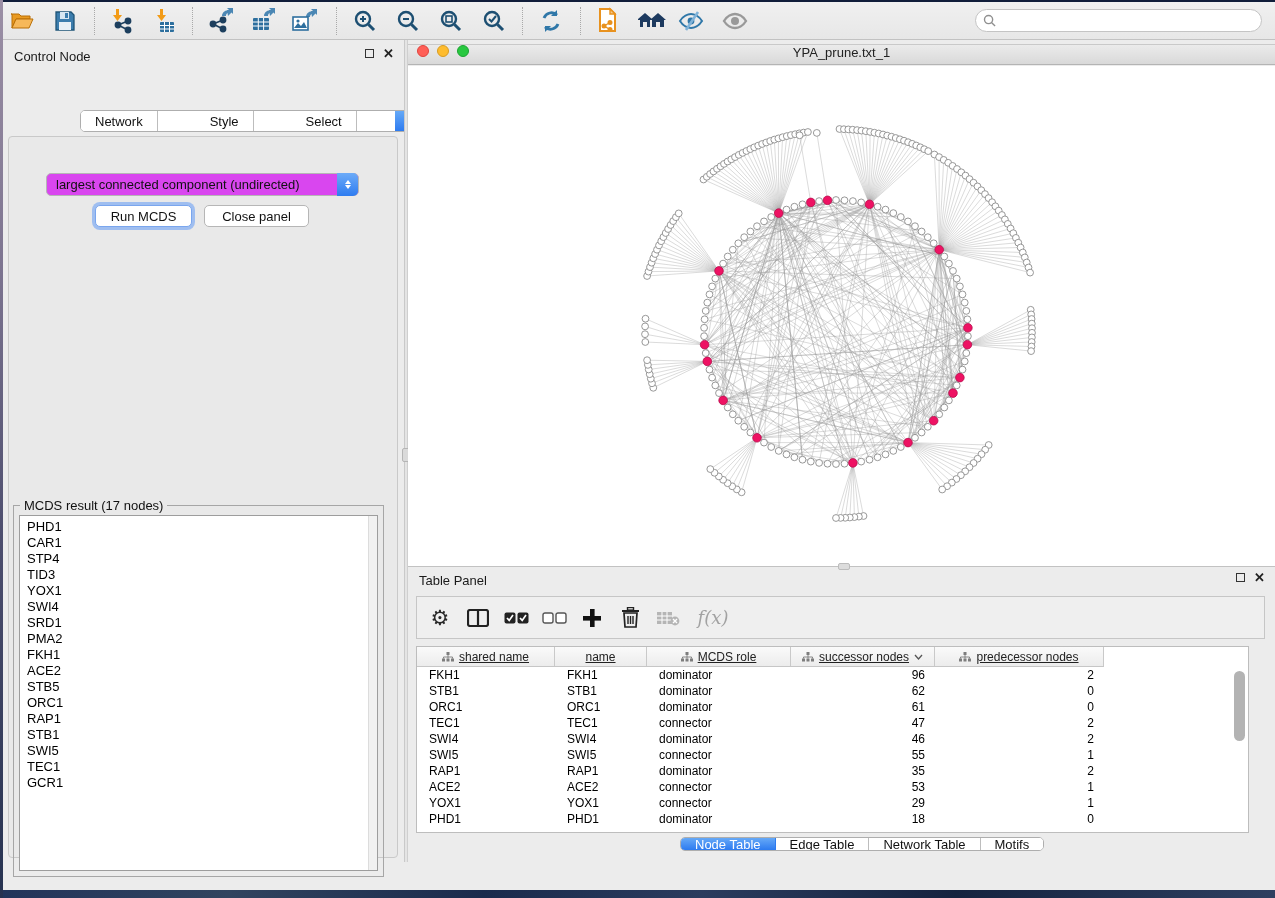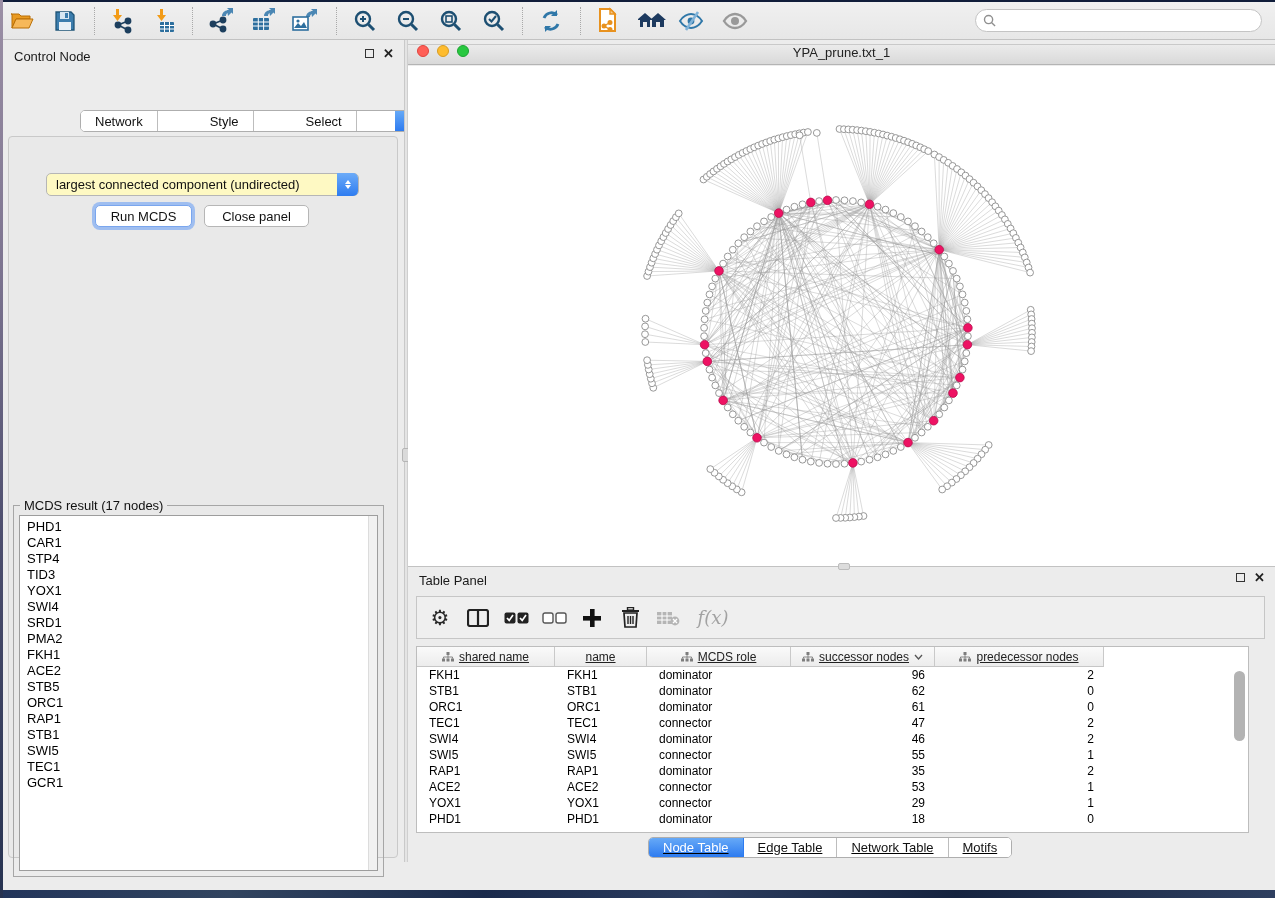--- a/index.html
+++ b/index.html
@@ -39,7 +39,7 @@
   .cp-box { position:absolute; left:5px; top:96px; width:390px; bottom:4px;
     background:#e9e9e9; border:1px solid #c9c9c9; border-radius:4px; }
   .opt-label { position:absolute; left:0; width:100%; top:16px; text-align:center; font-size:13px; color:#111; }
-  .dropdown { position:absolute; left:37px; top:36px; width:313px; height:23px; background:#fef9c3;
+  .dropdown { position:absolute; left:37px; top:36px; width:313px; height:23px; background:#d946ef;
     border:1px solid #b6b6b6; border-radius:5px; display:flex; align-items:center; font-size:13px; color:#111;
     padding-left:9px; }
   .dropdown .dd-cap { position:absolute; right:0px; top:-1px; width:21px; height:23px; border-radius:0 5px 5px 0;

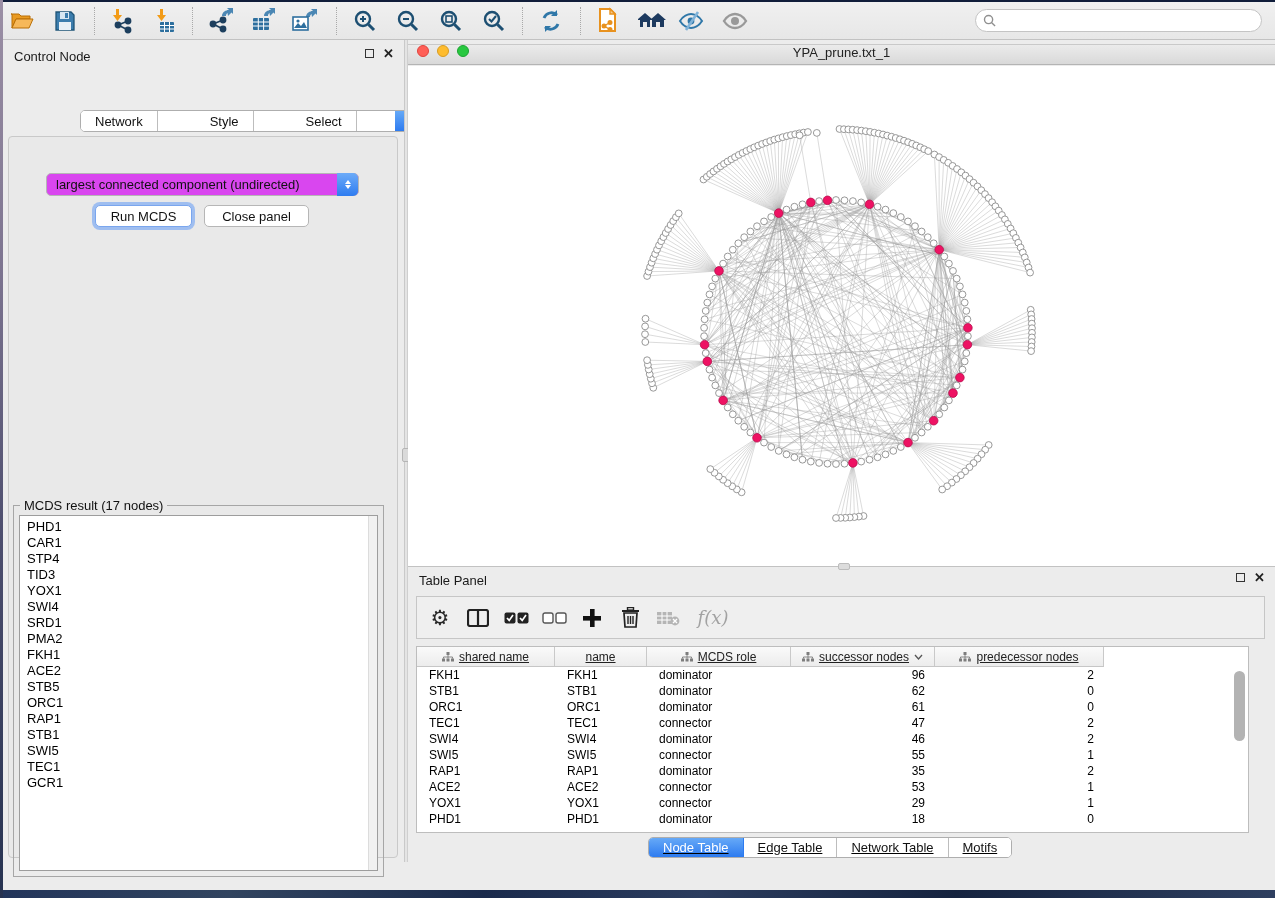--- a/index.html
+++ b/index.html
@@ -94,7 +94,7 @@
   .tbl-scroll { position:absolute; right:3px; top:22px; width:11px; bottom:4px; }
   .tbl-thumb { position:absolute; left:0; top:2px; width:11px; height:70px; background:#b3b3b3; border-radius:6px; }
 
-  .bottom-tabs { left:240px; top:270px; height:21px;text-decoration:underline; }
+  .bottom-tabs { left:272px; top:270px; height:14px;text-decoration:underline; }
 
   
   .statusbar { position:absolute; left:0; bottom:0; width:100%; height:28px; background:#ececec; border-top:1px solid #bfbfbf; }

